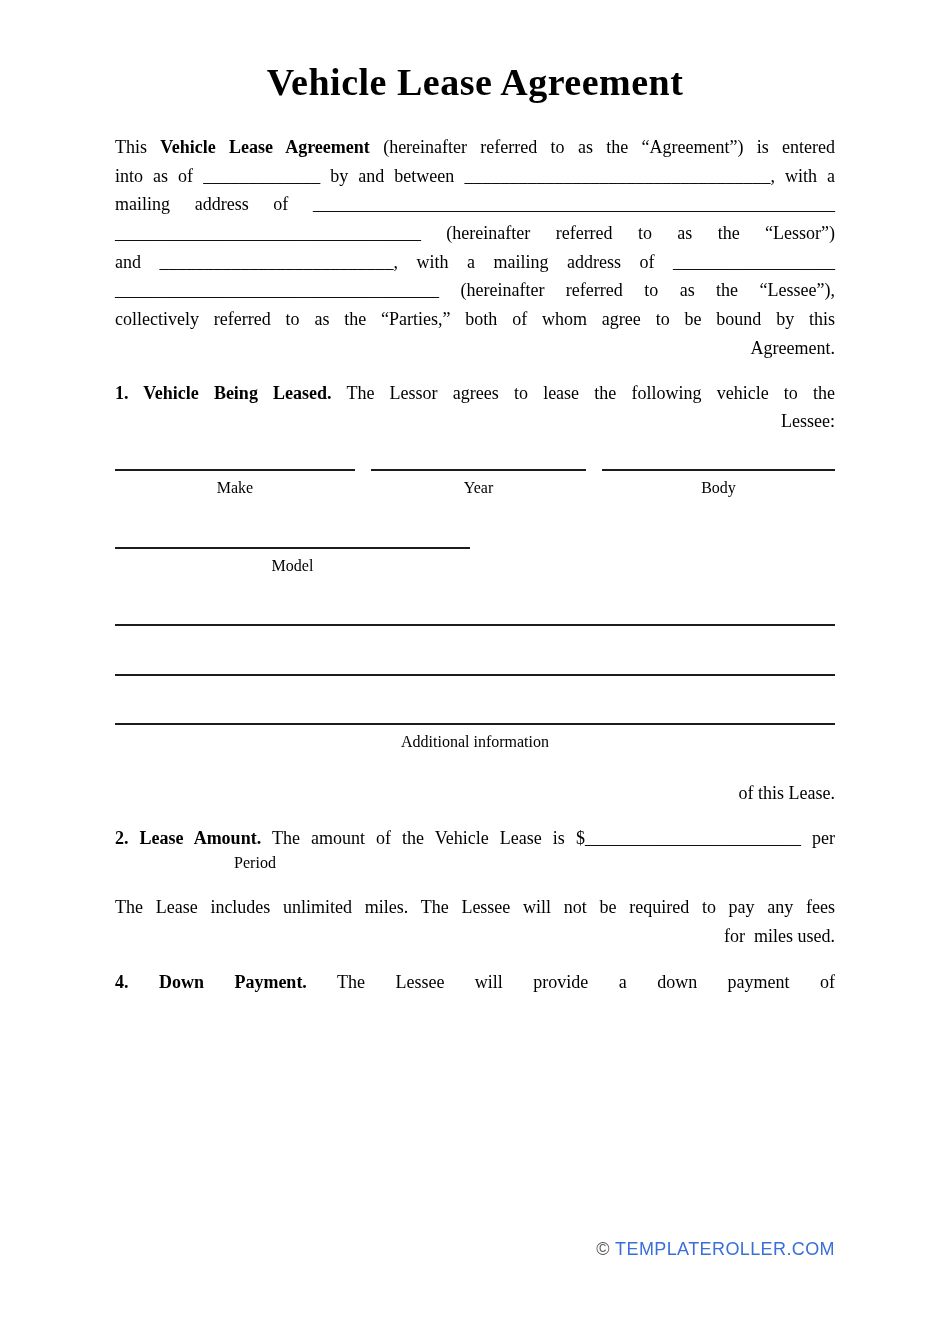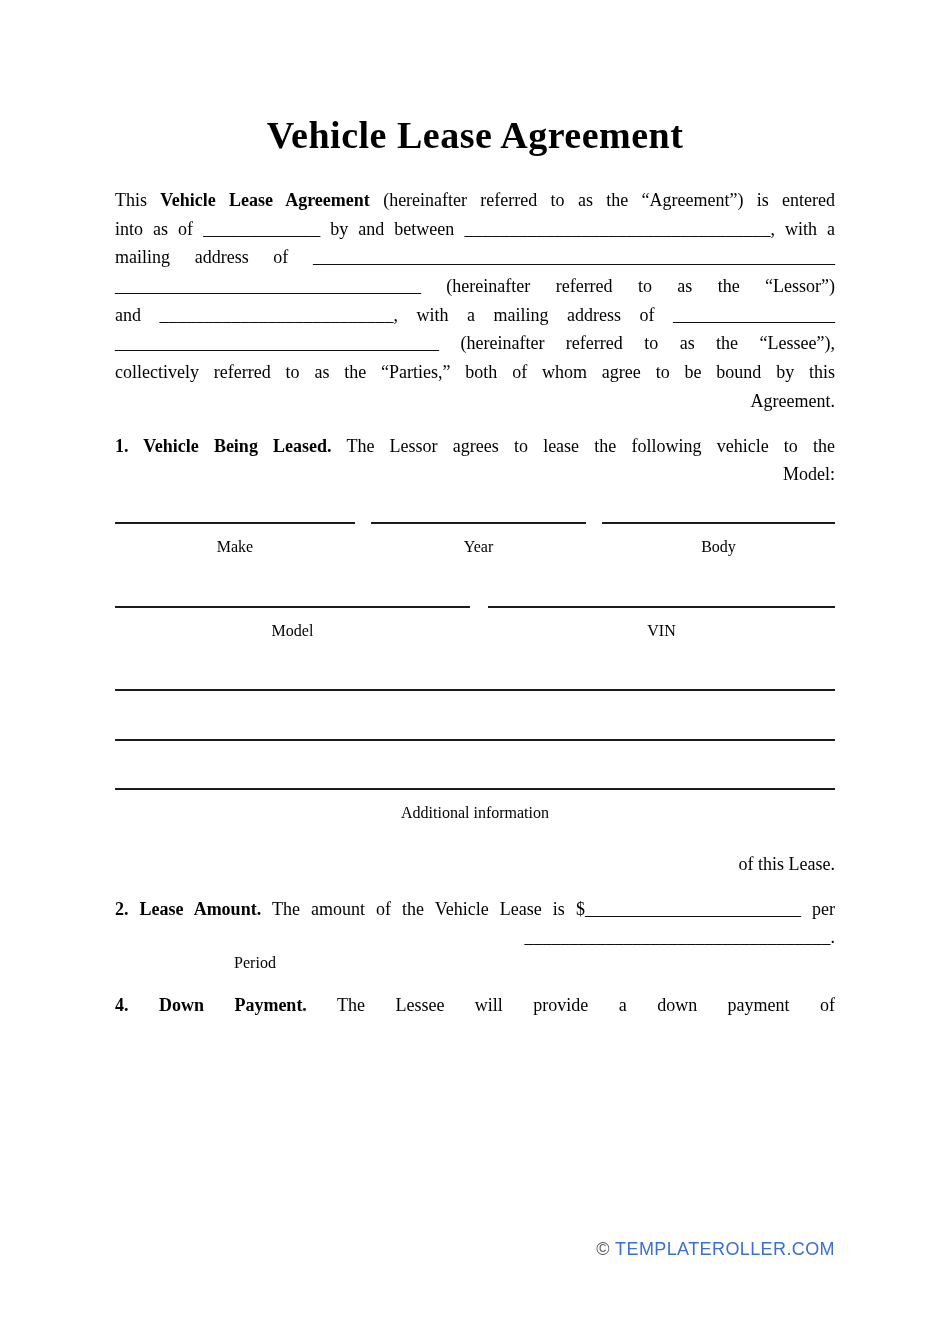--- a/index.html
+++ b/index.html
@@ -9,7 +9,7 @@
   }
   .page {
     position:absolute; left:0; top:0; width:950px; height:1342px;
-    padding:113px 115px 0 115px; box-sizing:border-box;
+    padding:60px 115px 0 115px; box-sizing:border-box;
   }
   .title {
     margin:0; text-align:center; font-weight:bold;

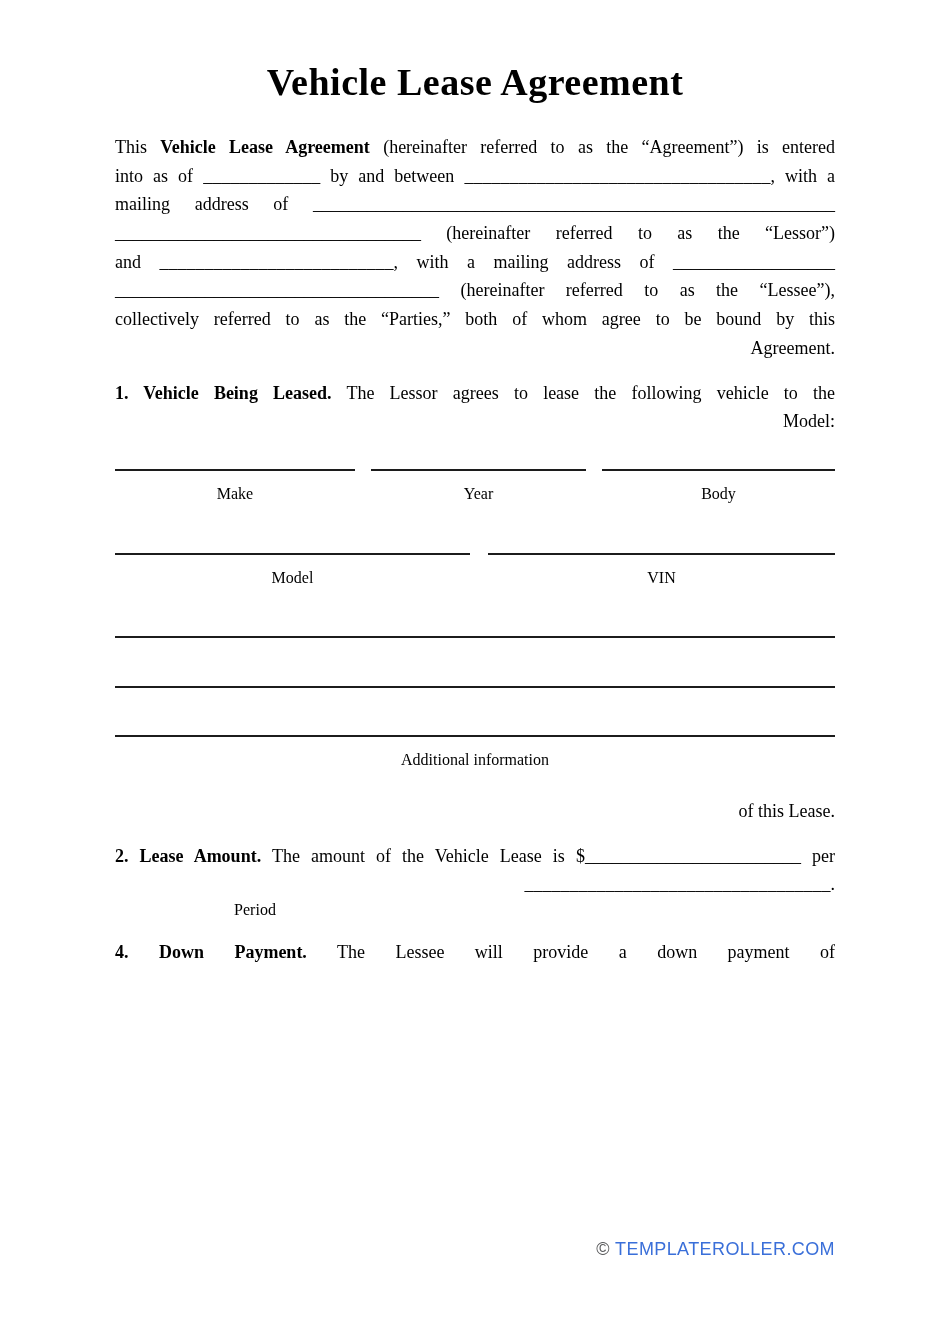--- a/index.html
+++ b/index.html
@@ -73,7 +73,7 @@
 
   <div class="para">
     <div class="ln jl"><span class="b">1. Vehicle Being Leased.</span><span> The Lessor agrees to lease the following vehicle to the</span></div>
-    <div class="ln tl">Model:</div>
+    <div class="ln tl">Lessee:</div>
   </div>
 
   <div class="fields">

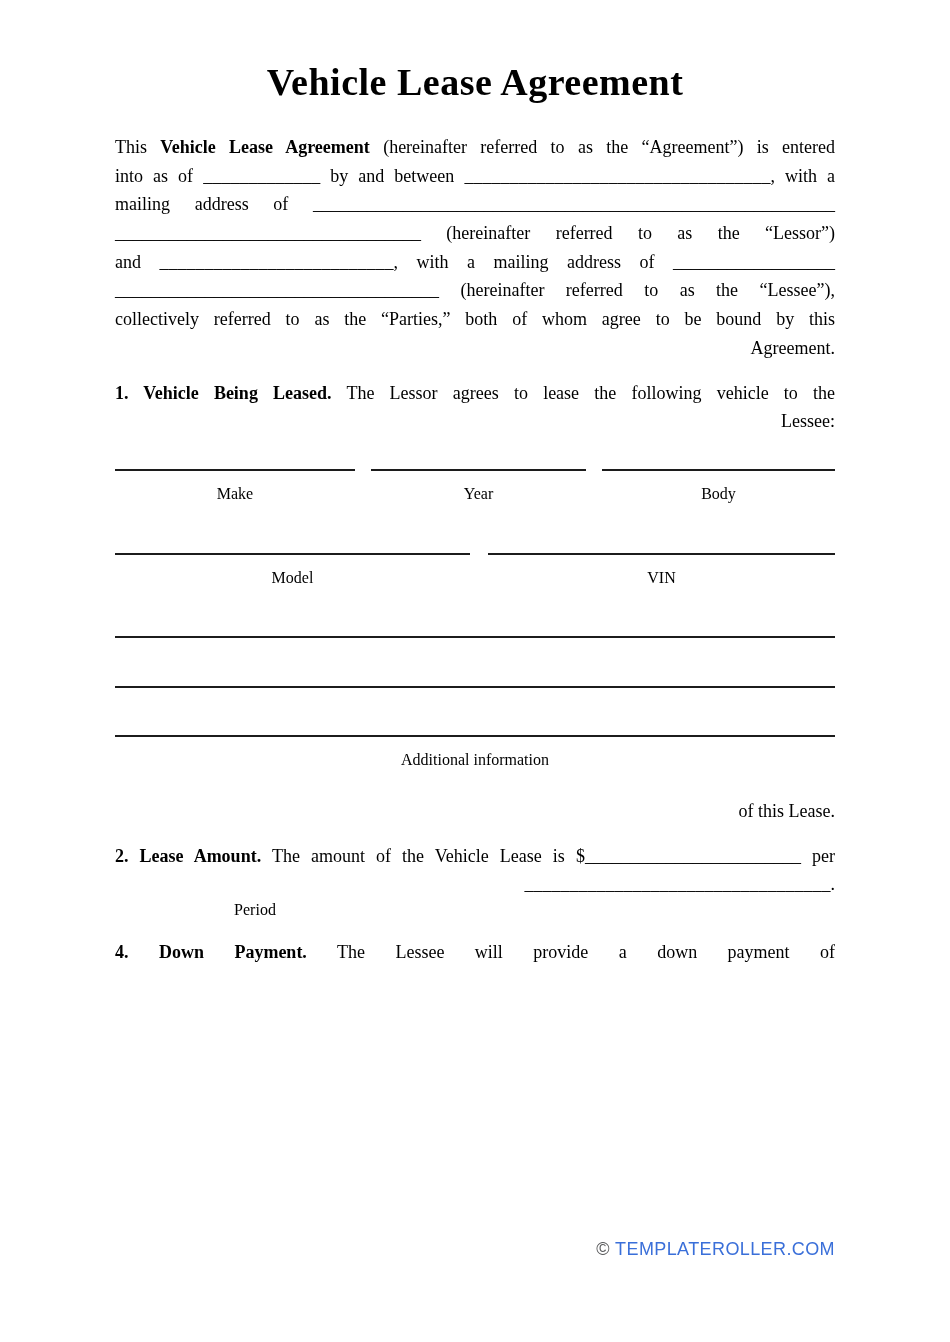--- a/index.html
+++ b/index.html
@@ -34,7 +34,7 @@
   .w240 { width:240px; } .w233 { width:233px; } .w215 { width:215px; }
   .w355 { width:355px; } .w347 { width:347px; }
   .flabel {
-    text-align:center; font-size:16px; line-height:22px; margin-top:12px;
+    text-align:center; font-size:16px; line-height:22px; margin-top:6px;
   }
   .addl .fline.a1 { height:47px; }
   .addl .fline.a2 { height:48px; }

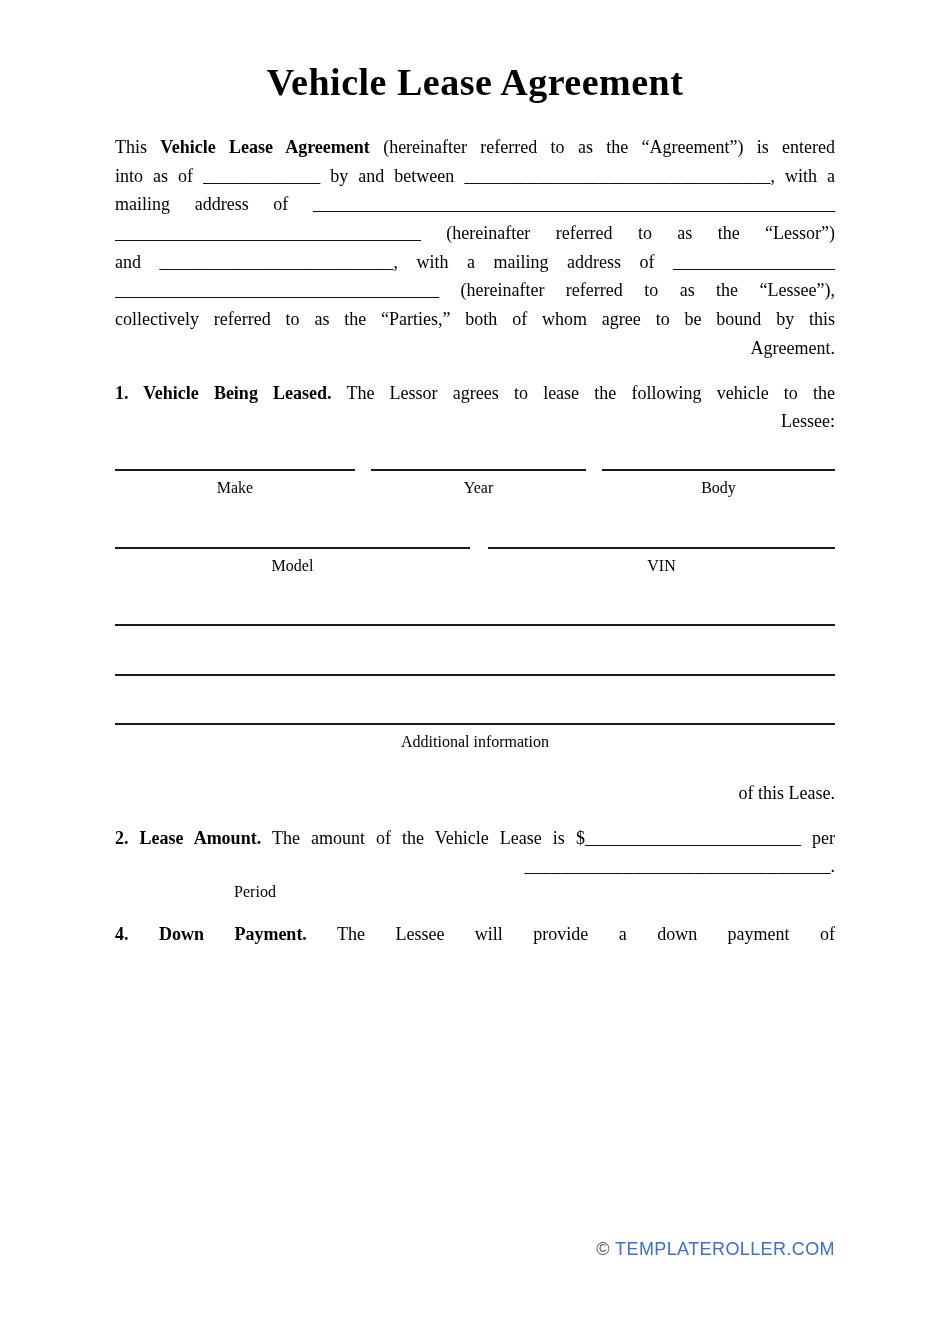--- a/index.html
+++ b/index.html
@@ -96,10 +96,6 @@
         <div class="fline"></div>
         <div class="flabel">Model</div>
       </div>
-      <div class="fcol w347">
-        <div class="fline"></div>
-        <div class="flabel">VIN</div>
-      </div>
     </div>
     <div class="addl">
       <div class="fline a1"></div>

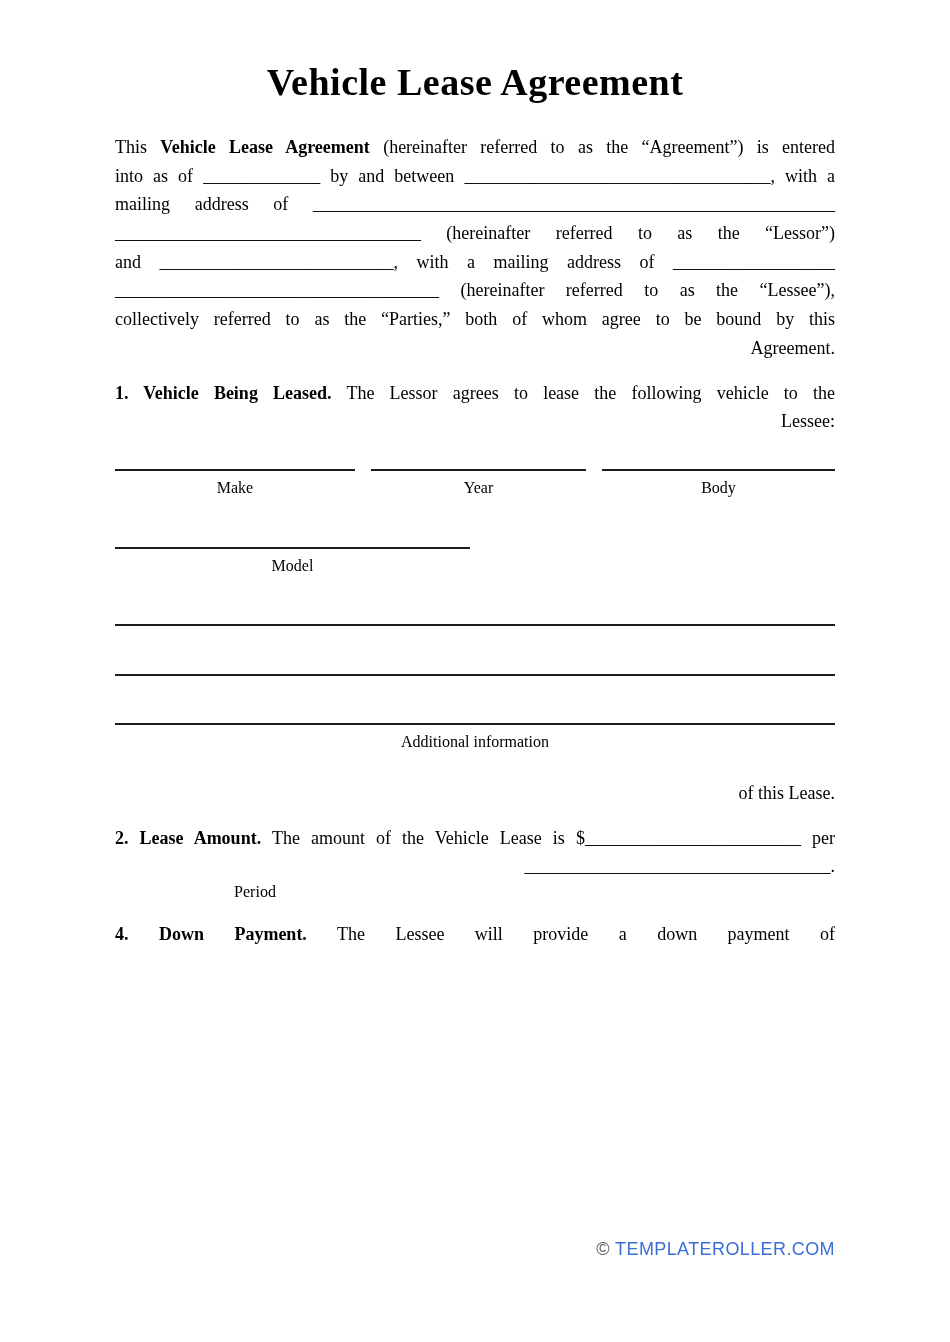--- a/index.html
+++ b/index.html
@@ -111,7 +111,6 @@
 
   <div class="para">
     <div class="ln jl"><span class="b">2. Lease Amount.</span><span> The amount of the Vehicle Lease is $________________________ per</span></div>
-    <div class="ln tl">__________________________________.</div>
     <div class="period-label">Period</div>
   </div>
 

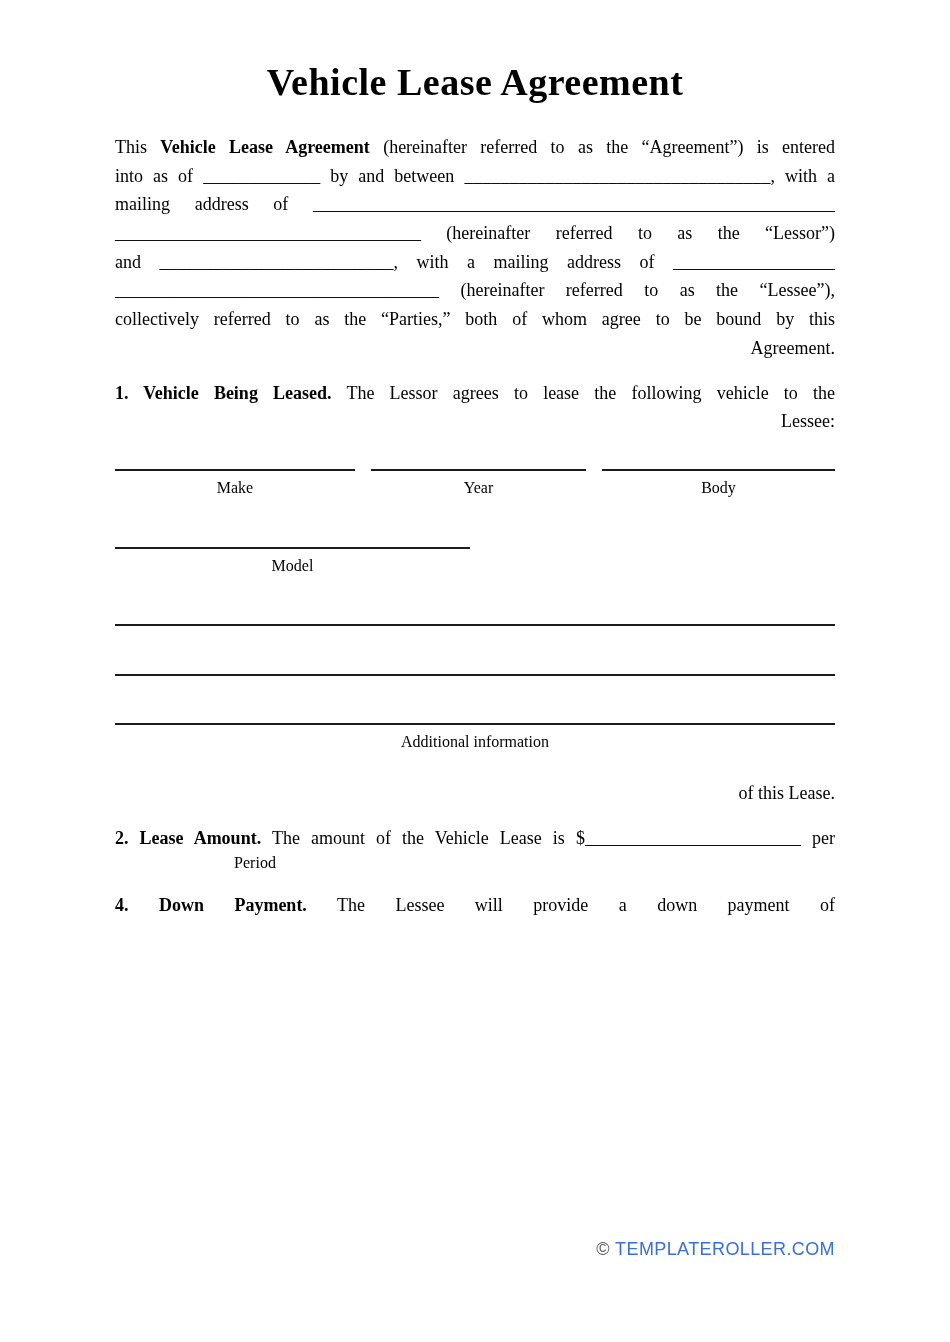--- a/index.html
+++ b/index.html
@@ -114,6 +114,10 @@
     <div class="period-label">Period</div>
   </div>
 
+  <div class="para m-miles">
+    <div class="ln jl">The Lease includes unlimited miles. The Lessee will not be required to pay any fees</div>
+    <div class="ln tl">for &nbsp;miles used.</div>
+  </div>
 
 
   <div class="para m-s4">

